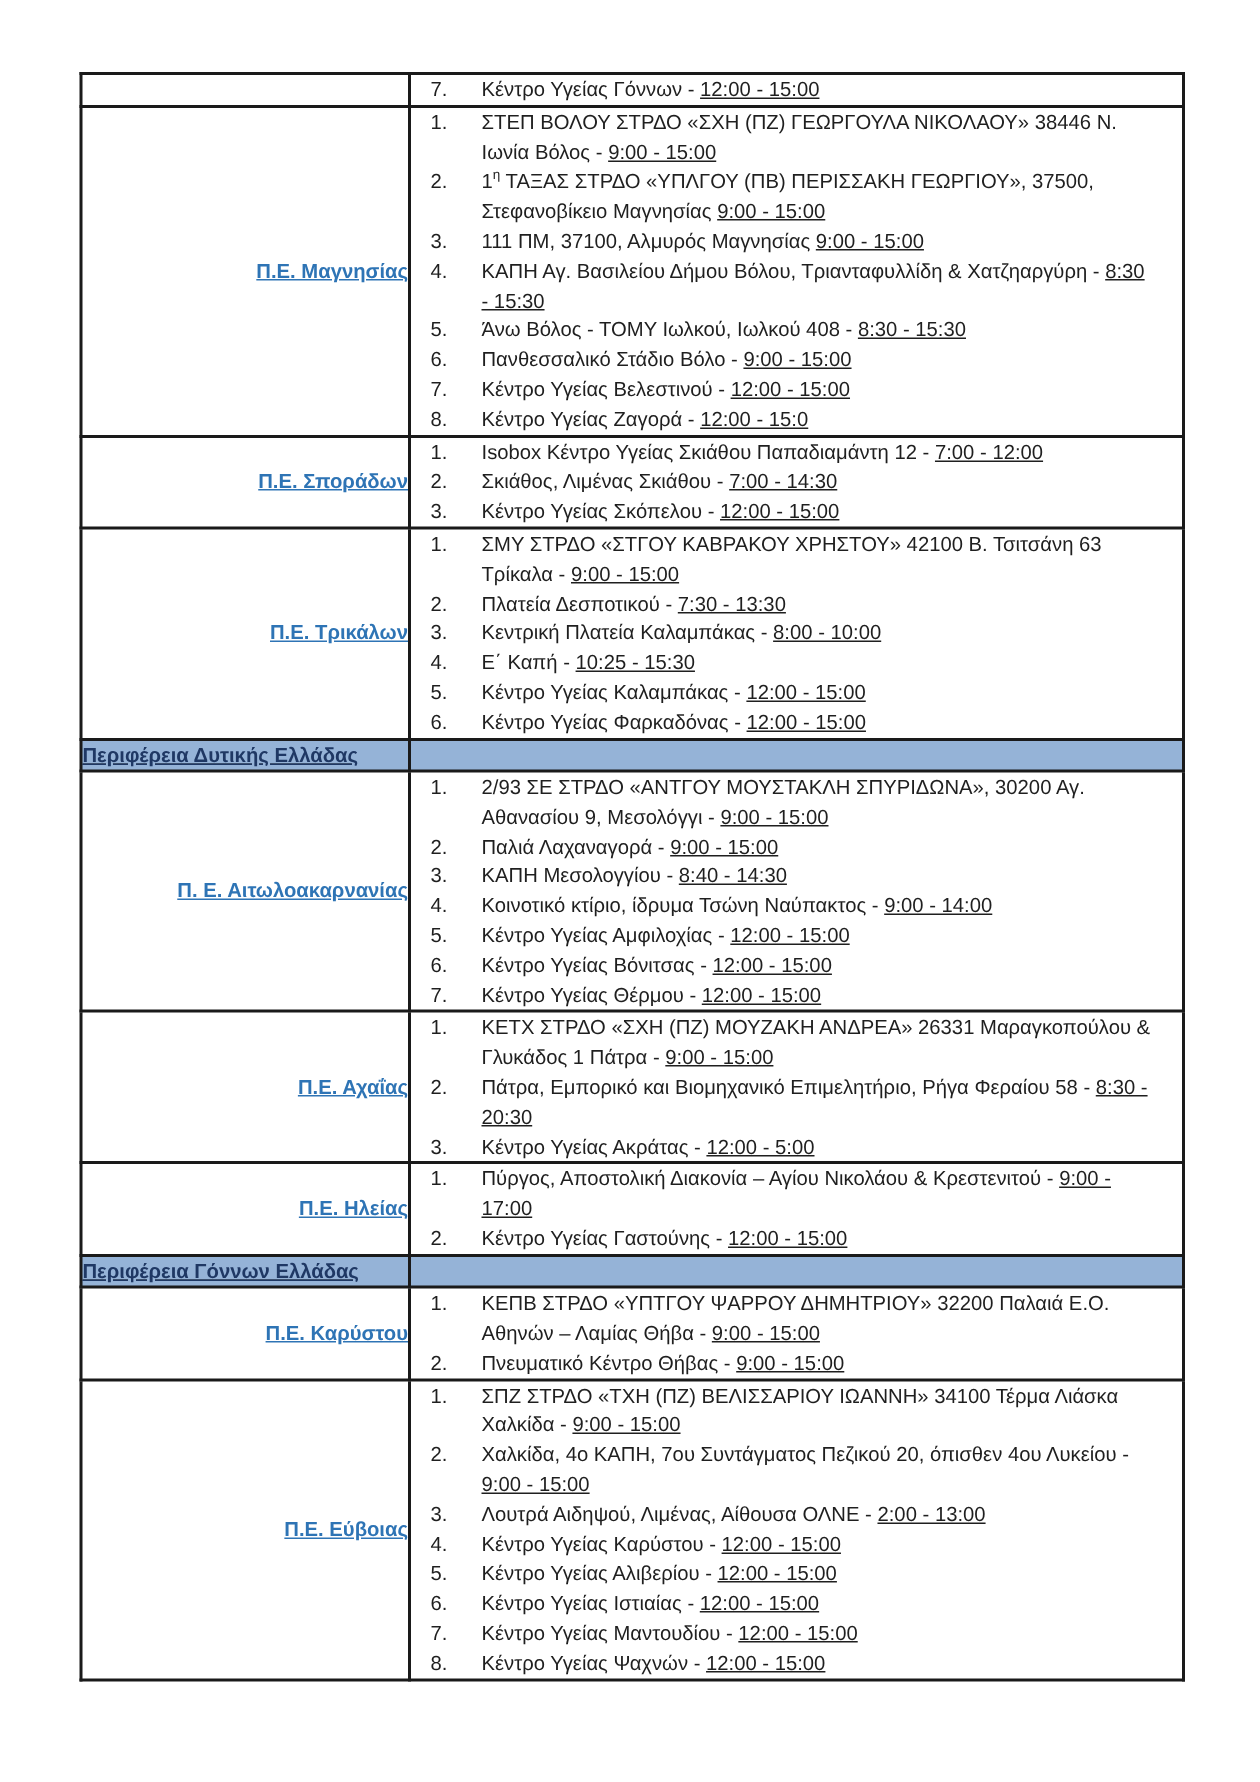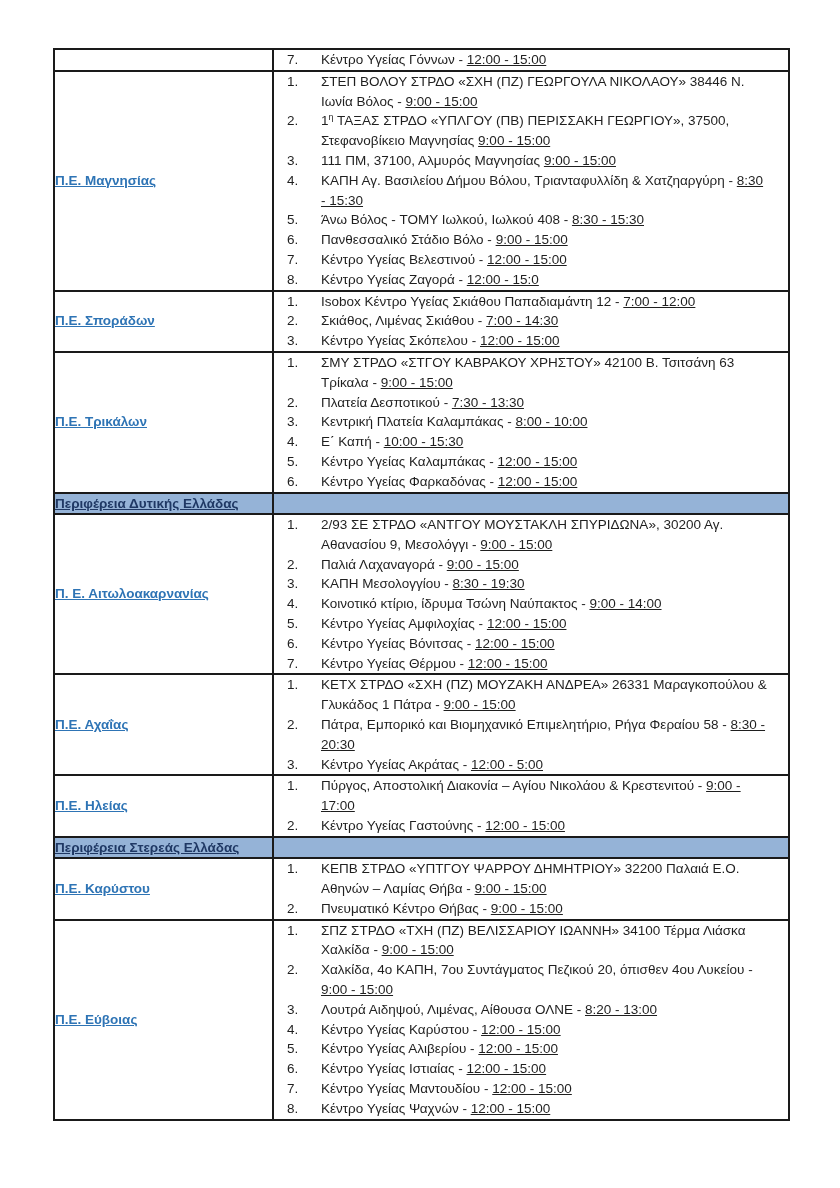--- a/index.html
+++ b/index.html
@@ -27,7 +27,7 @@
     vertical-align:middle;
     padding:0;
   }
-  .region-cell{text-align:left;padding:2px 4px;}
+  .region-cell{text-align:right;padding:2px 4px;}
   .region-link{
     color:var(--link-blue);font-weight:bold;text-decoration:underline;
     font-size:13.5px;line-height:19.8px;cursor:pointer;

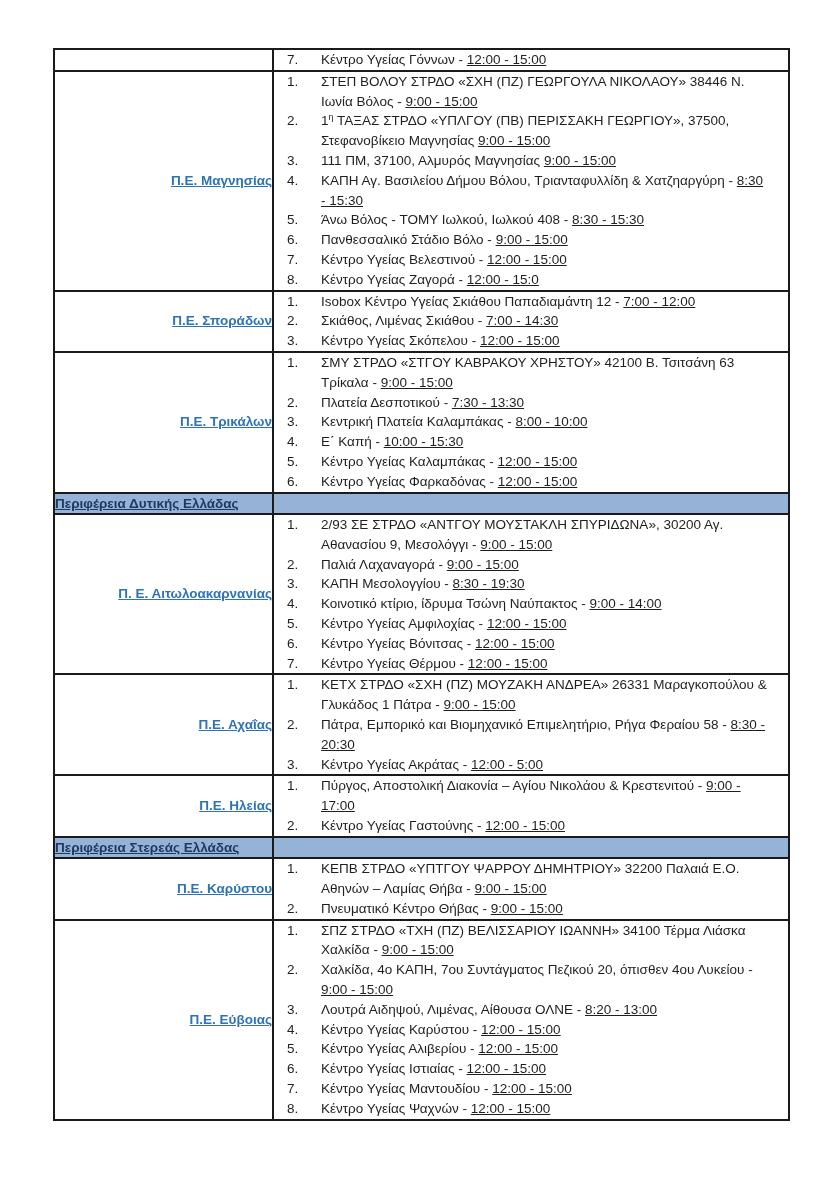--- a/index.html
+++ b/index.html
@@ -135,7 +135,7 @@
             </div>
             <div class="item">
               <span class="item-num">4.</span>
-              <span class="item-body">Ε΄ Καπή - <span class="time">10:00 - 15:30</span></span>
+              <span class="item-body">Ε΄ Καπή - <span class="time">10:25 - 15:30</span></span>
             </div>
             <div class="item">
               <span class="item-num">5.</span>

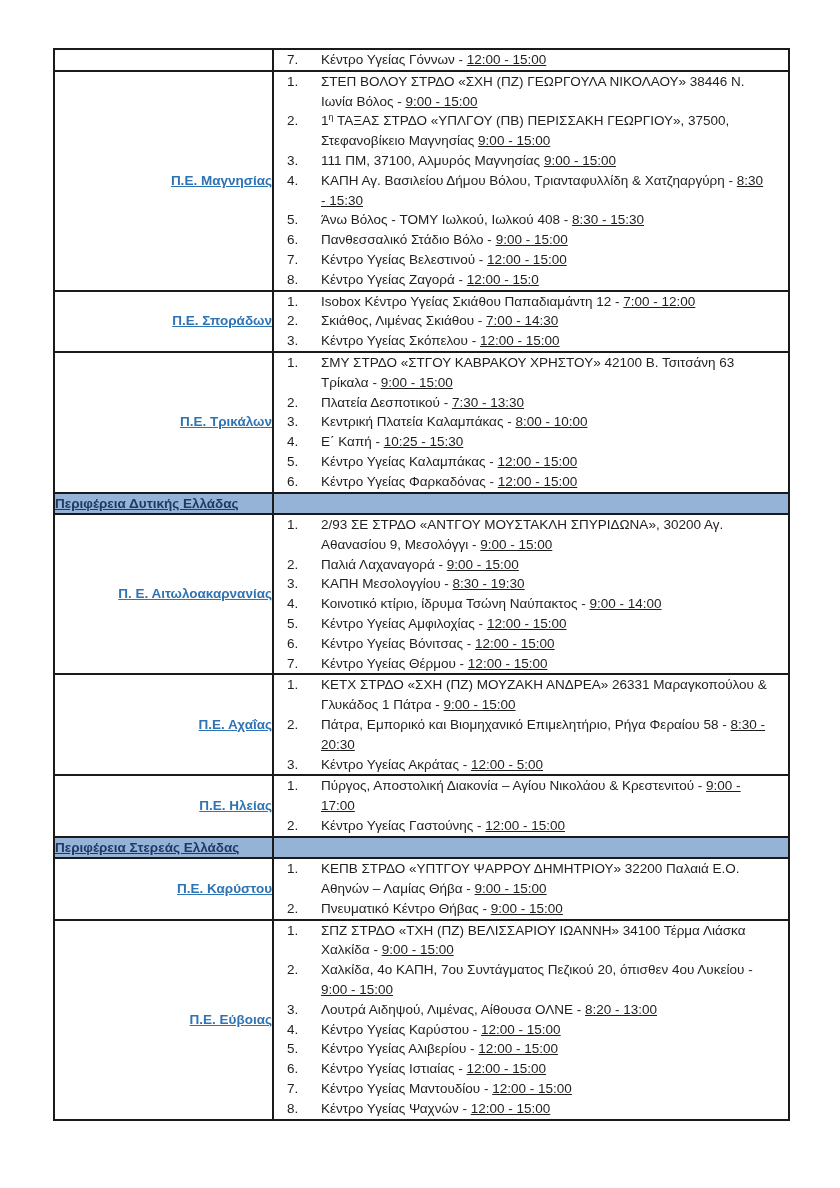--- a/index.html
+++ b/index.html
@@ -164,7 +164,7 @@
             </div>
             <div class="item">
               <span class="item-num">3.</span>
-              <span class="item-body">ΚΑΠΗ Μεσολογγίου - <span class="time">8:30 - 19:30</span></span>
+              <span class="item-body">ΚΑΠΗ Μεσολογγίου - <span class="time">8:40 - 14:30</span></span>
             </div>
             <div class="item">
               <span class="item-num">4.</span>

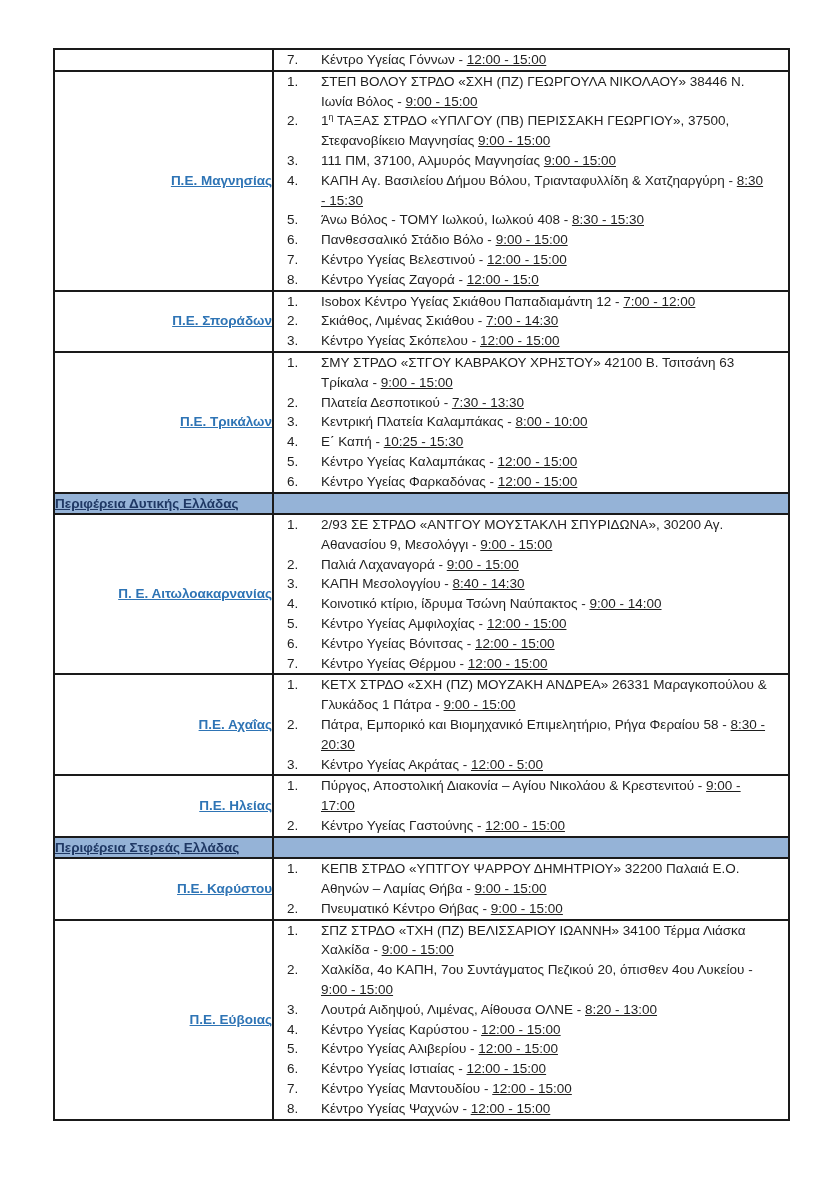--- a/index.html
+++ b/index.html
@@ -215,7 +215,7 @@
           </td>
         </tr>
         <tr class="band-row">
-          <td class="band-left"><span class="band-label">Περιφέρεια Στερεάς Ελλάδας</span></td>
+          <td class="band-left"><span class="band-label">Περιφέρεια Γόννων Ελλάδας</span></td>
           <td class="band-right"></td>
         </tr>
         <tr>

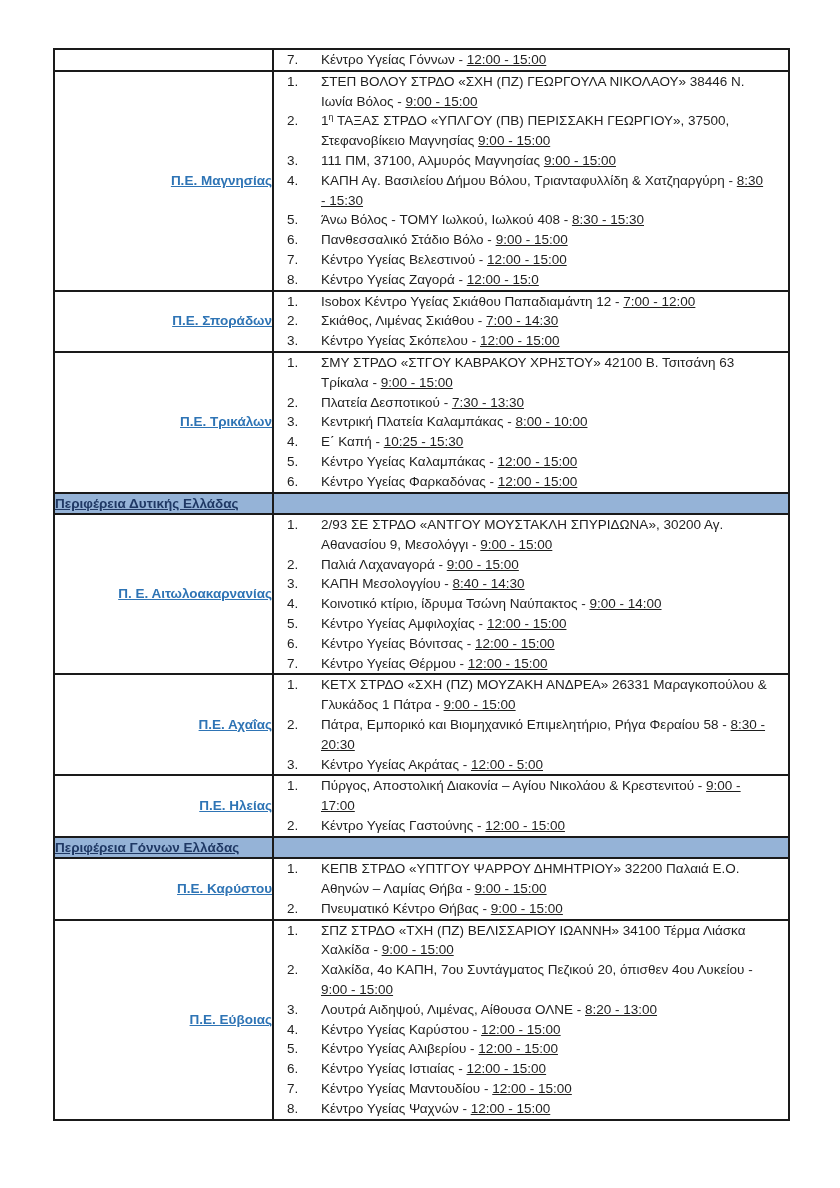--- a/index.html
+++ b/index.html
@@ -244,7 +244,7 @@
             </div>
             <div class="item">
               <span class="item-num">3.</span>
-              <span class="item-body">Λουτρά Αιδηψού, Λιμένας, Αίθουσα ΟΛΝΕ - <span class="time">8:20 - 13:00</span></span>
+              <span class="item-body">Λουτρά Αιδηψού, Λιμένας, Αίθουσα ΟΛΝΕ - <span class="time">2:00 - 13:00</span></span>
             </div>
             <div class="item">
               <span class="item-num">4.</span>

